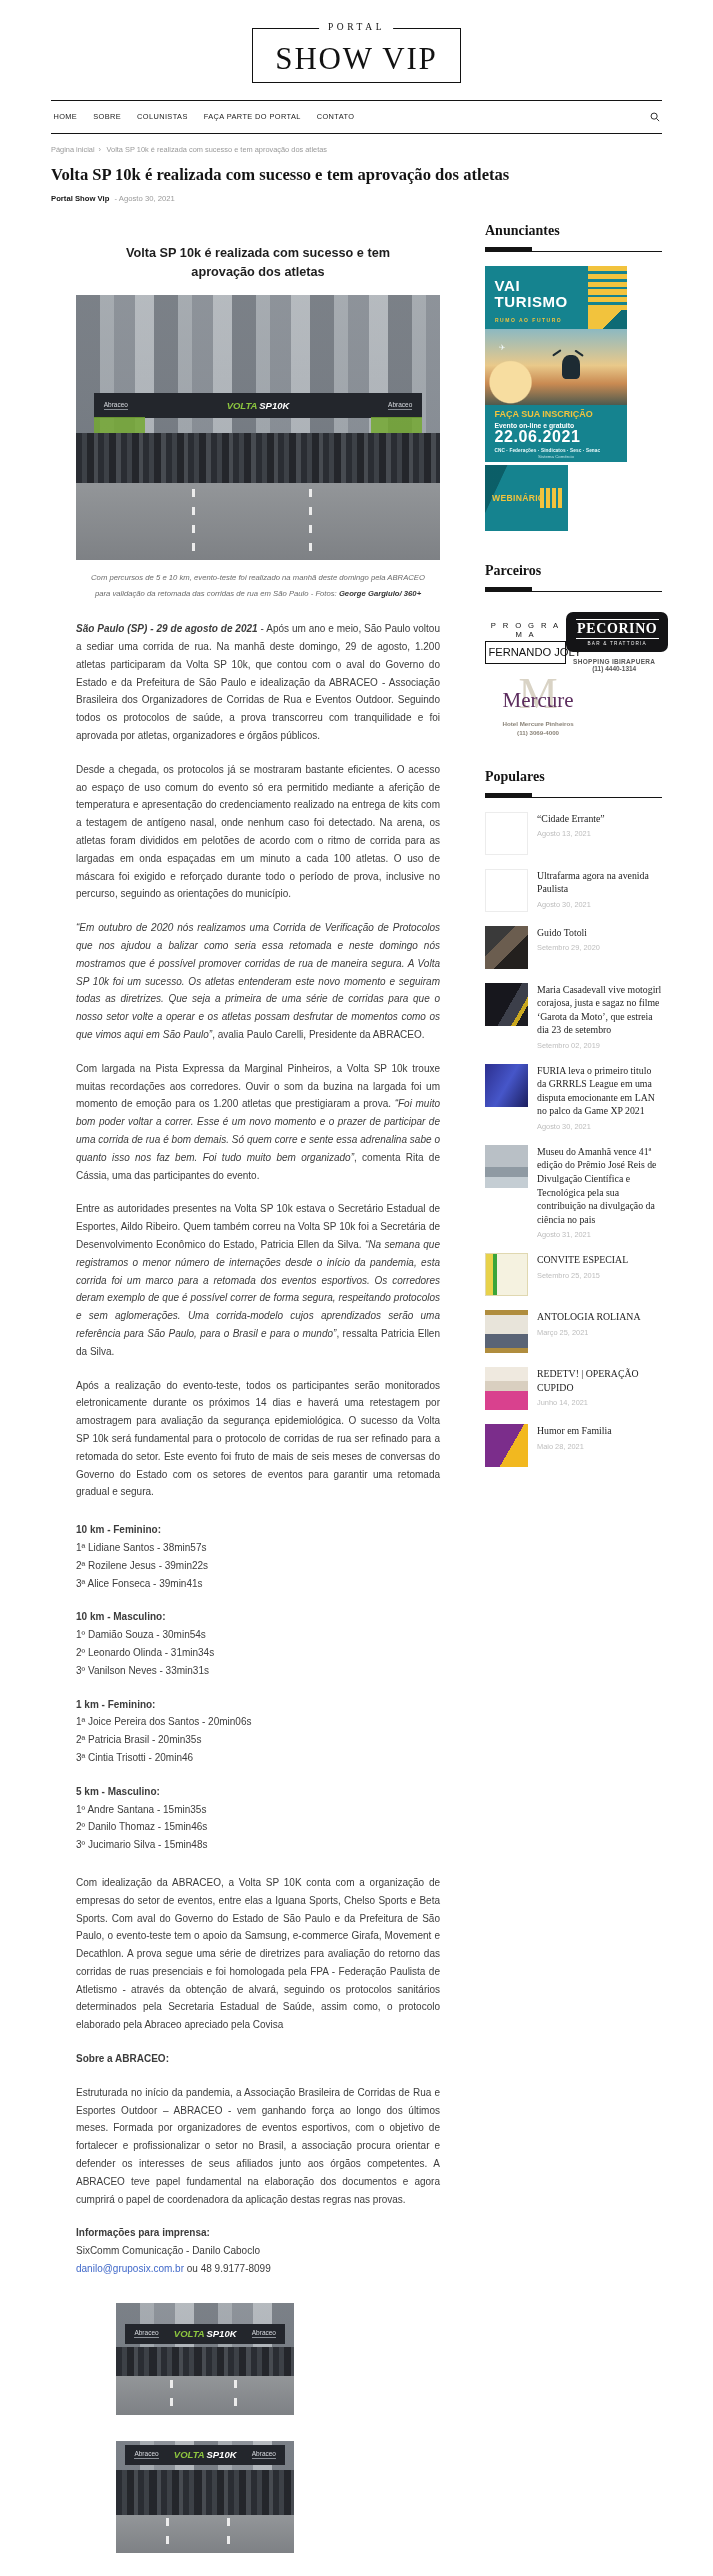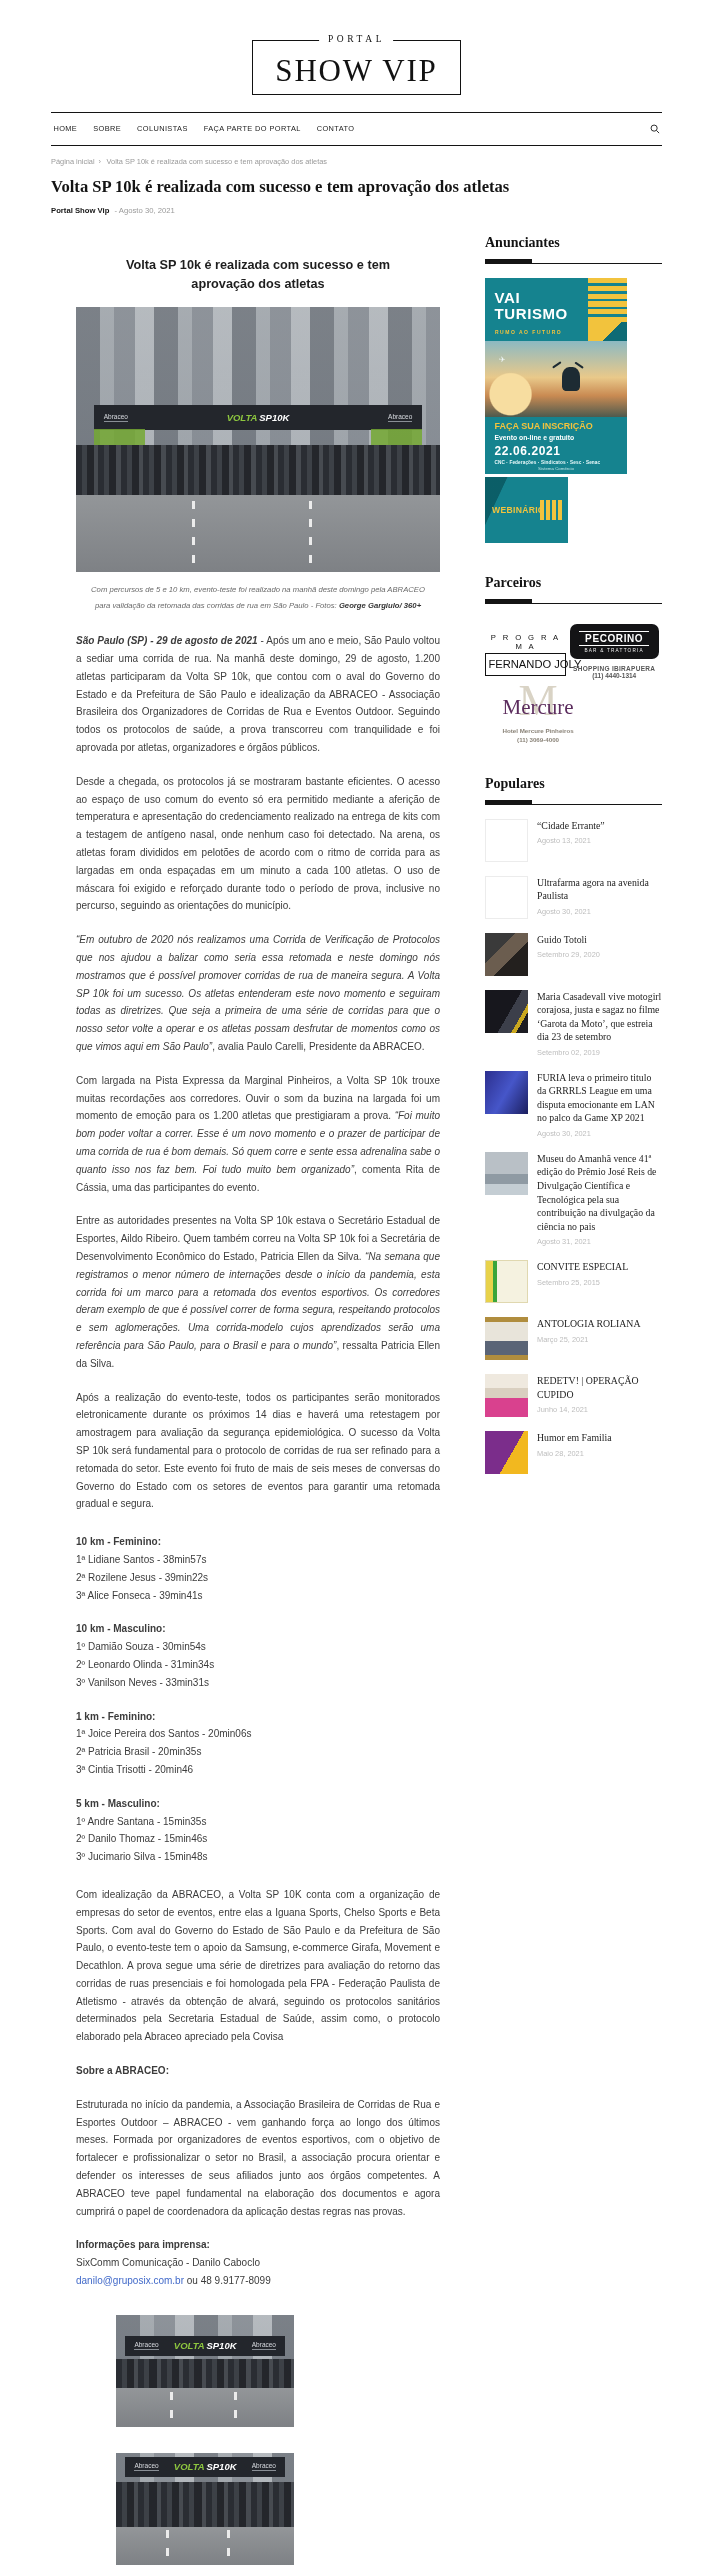--- a/index.html
+++ b/index.html
@@ -10,7 +10,7 @@
   .page { width:611px; margin:0 auto; padding-bottom:4.7px; }
 
   
-  .masthead { text-align:center; padding-top:11px;margin-top:22px; }
+  .masthead { text-align:center; padding-top:21px; }
   .logo-box { display:inline-block; position:relative; border:1.8px solid #121212; padding:14px 22.5px 8.3px; min-width:178px; margin-top:7px; }
   .logo-top { position:absolute; top:-7px; left:50%; transform:translateX(-50%); background:#fff; padding:0 8.3px;
               font-family:"Liberation Serif", serif; font-size:9.5px; letter-spacing:3.6px; color:#121212; white-space:nowrap; }

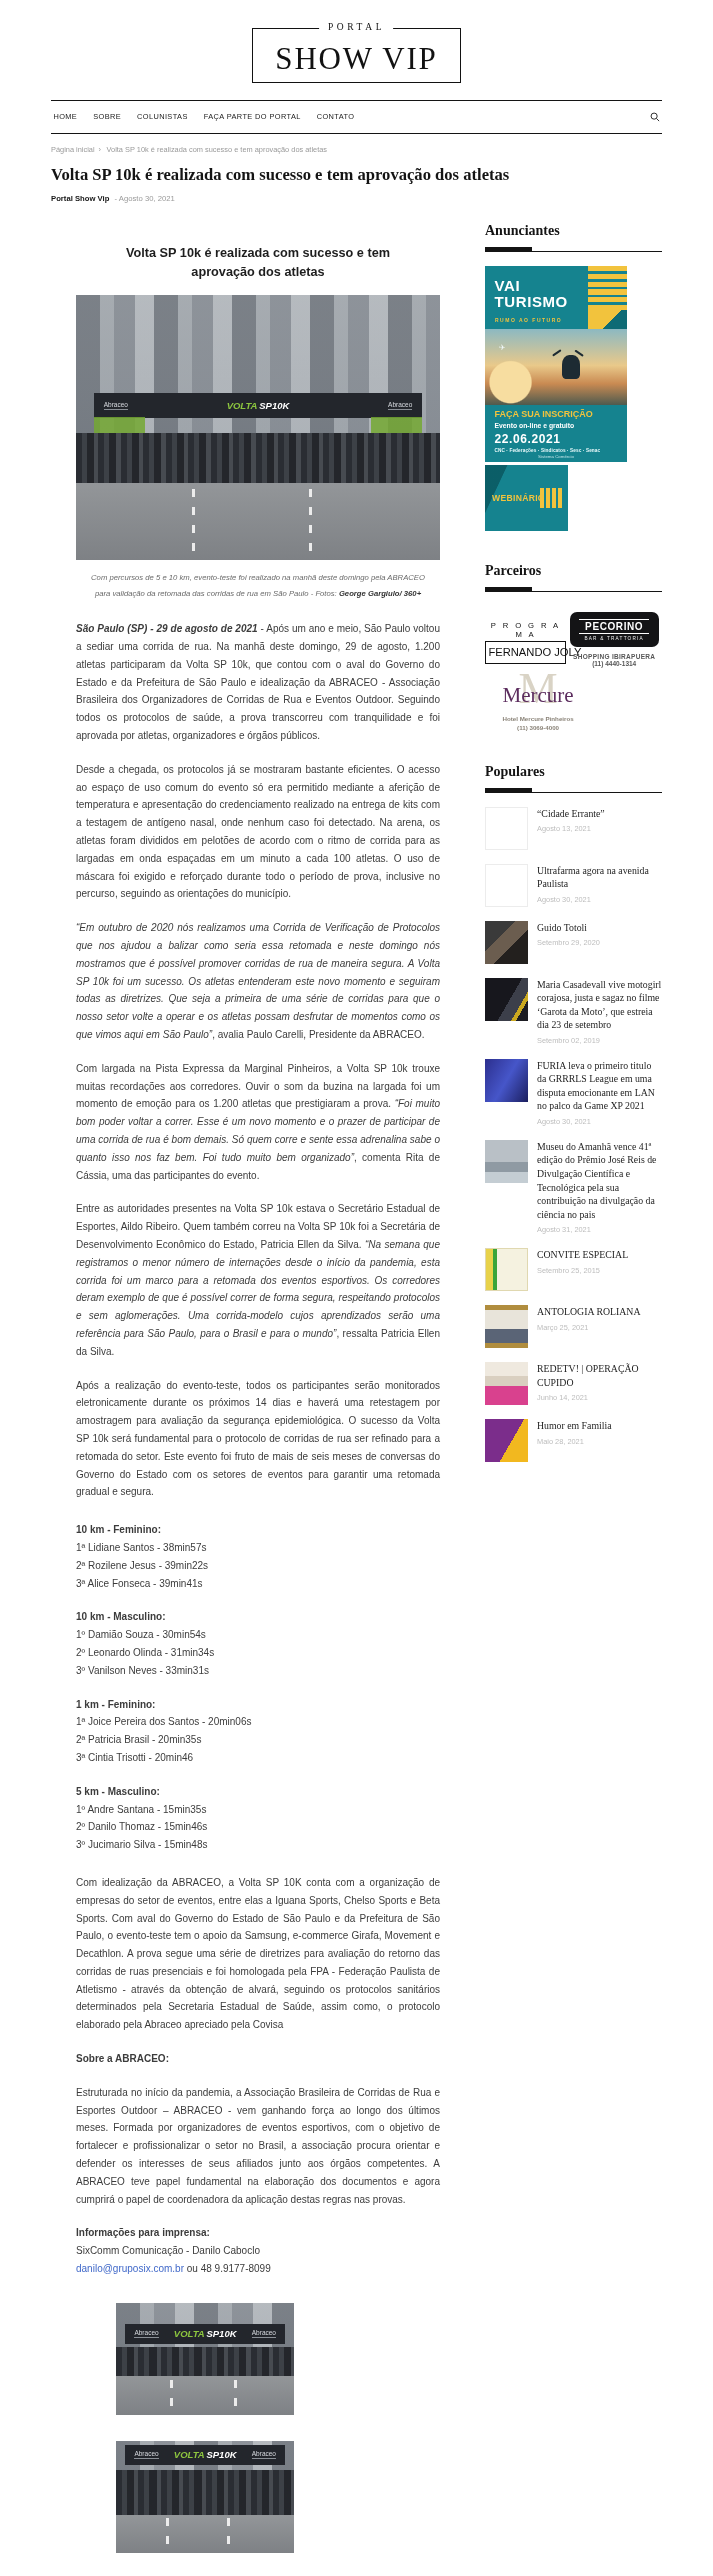--- a/index.html
+++ b/index.html
@@ -146,7 +146,7 @@
   .vai-arm.a2 { left:63%; top:30%; transform:rotate(34deg); }
   .vai-cta1 { position:absolute; left:9.5px; bottom:43px; color:#f2c33d; font-weight:800; font-size:9px; }
   .vai-cta2 { position:absolute; left:9.5px; bottom:33px; color:#fff; font-weight:700; font-size:6.8px; }
-  .vai-date { position:absolute; left:9.5px; bottom:15.4px; color:#fff; font-weight:800; font-size:12px; letter-spacing:0.6px; }
+  .vai-date { position:absolute; left:9.5px; bottom:15.4px; color:#fff; font-weight:800; font-size:16px; letter-spacing:0.6px; }
   .vai-logos { position:absolute; left:9.5px; right:4.7px; bottom:8.3px; color:#eafafb; font-size:4.7px; font-weight:700; letter-spacing:0.1px; }
   .vai-footer { position:absolute; left:0; right:0; bottom:2.4px; text-align:center; color:#bfe3e6; font-size:4.4px; }
 

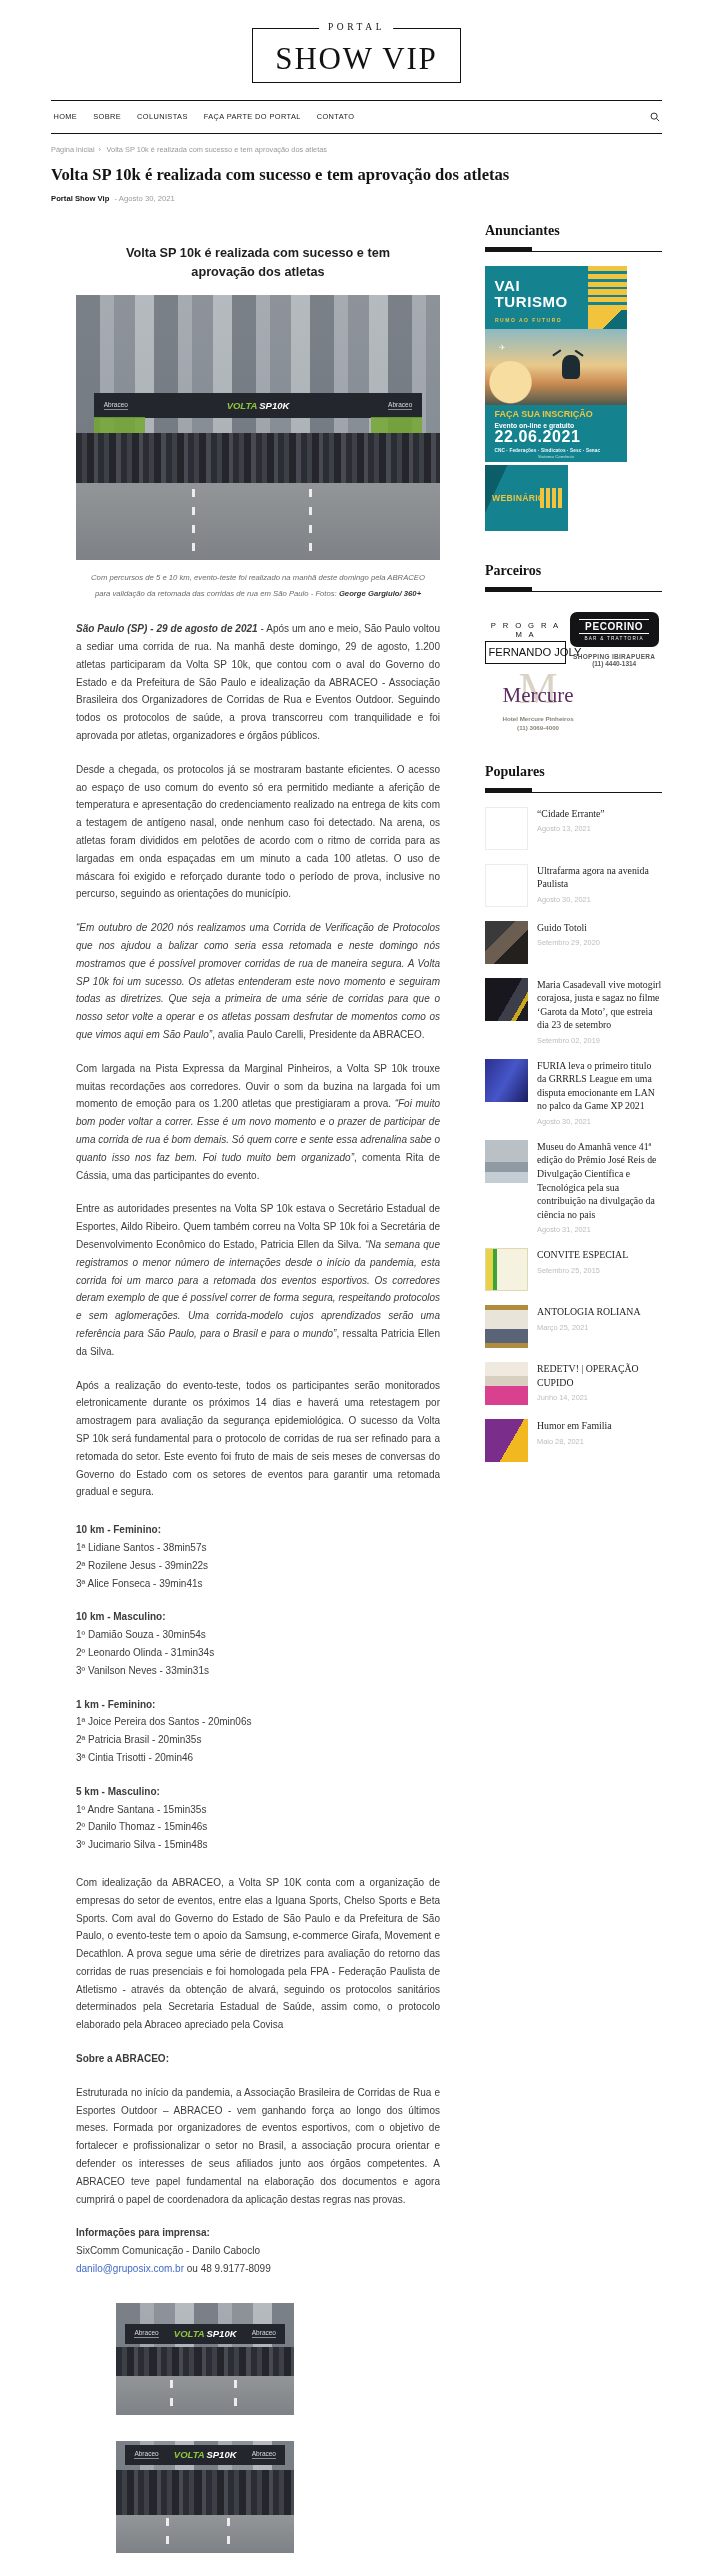--- a/index.html
+++ b/index.html
@@ -164,7 +164,7 @@
   .pj-box { border:1.2px solid #111; margin-top:2.4px; padding:4.1px 2.4px; font-size:11.2px; color:#111; white-space:nowrap; }
   .pec { width:54%; text-align:center; margin-top:6px; }
   .pec-logo { display:inline-block; background:#141416; color:#fff; border-radius:7px; padding:7px 9.5px 6px; min-width:89px; }
-  .pec-name { font-family:Liberation Sans, sans-serif; font-weight:700; font-size:10px; letter-spacing:0.6px;
+  .pec-name { font-family:Liberation Serif, serif; font-weight:700; font-size:14px; letter-spacing:0.6px;
       border-top:1.2px solid #fff; border-bottom:1.2px solid #fff; padding:1.2px 1.2px; }
   .pec-sub { font-size:4.7px; letter-spacing:1.2px; margin-top:2.4px; color:#f0f0f0; }
   .pec-cap1 { margin-top:6px; font-size:6.5px; font-weight:700; color:#565656; letter-spacing:0.3px; }

